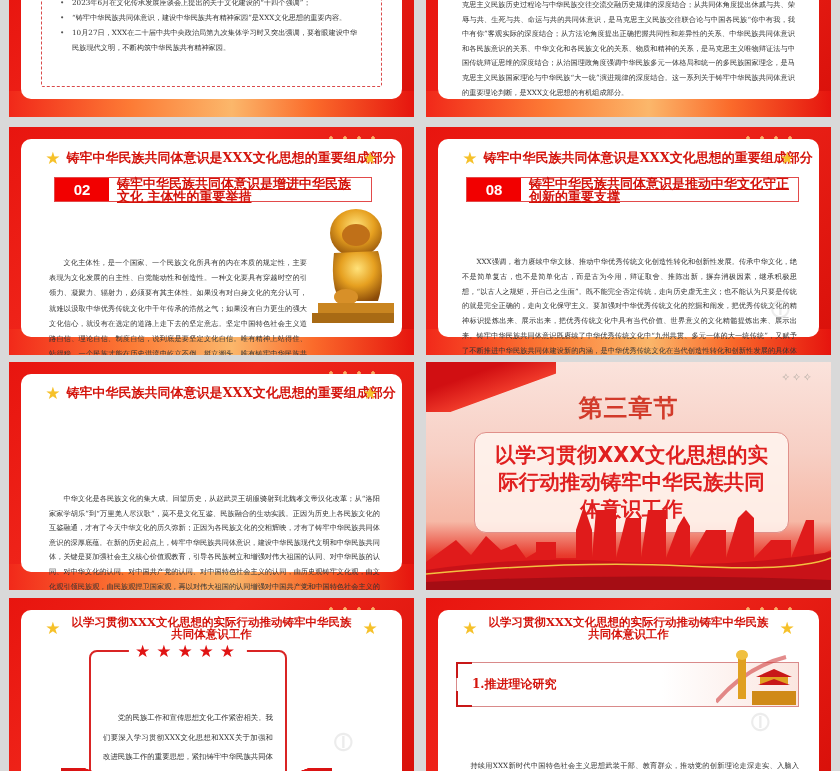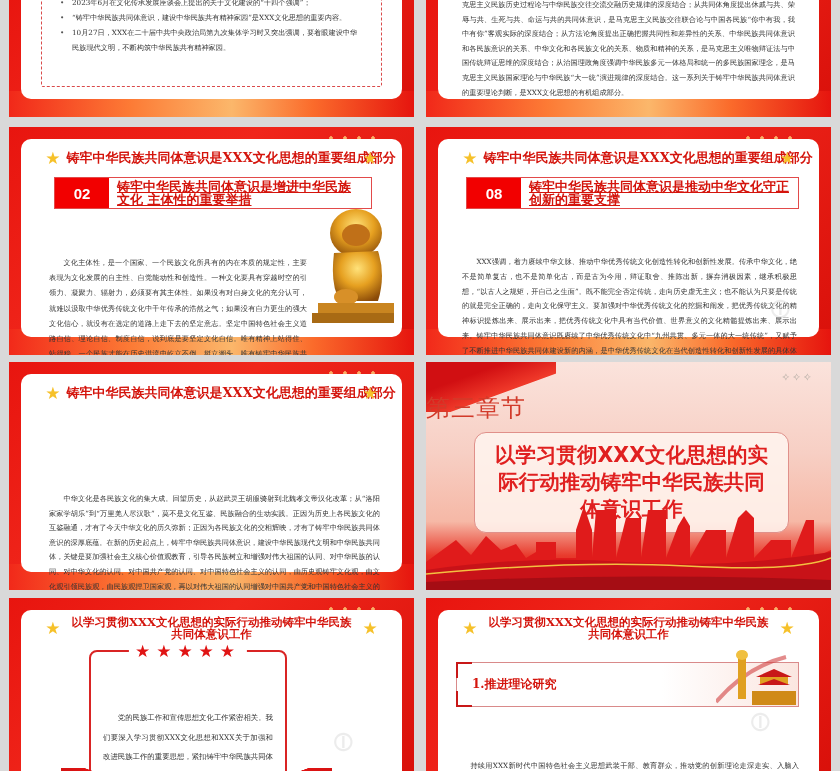--- a/index.html
+++ b/index.html
@@ -39,7 +39,7 @@
   .star { color: #f6c12a; font-size: 17px; line-height: 1; font-family: "DejaVu Sans", sans-serif; }
 
   .numrow {
-    position: absolute; left: 33px; right: 30px; height: 32px;
+    position: absolute; left: 33px; right: 30px; height: 25px;
     border: 1px solid #e24a4a; display: flex; align-items: stretch; background: #fff;
   }
   .numrow .num {

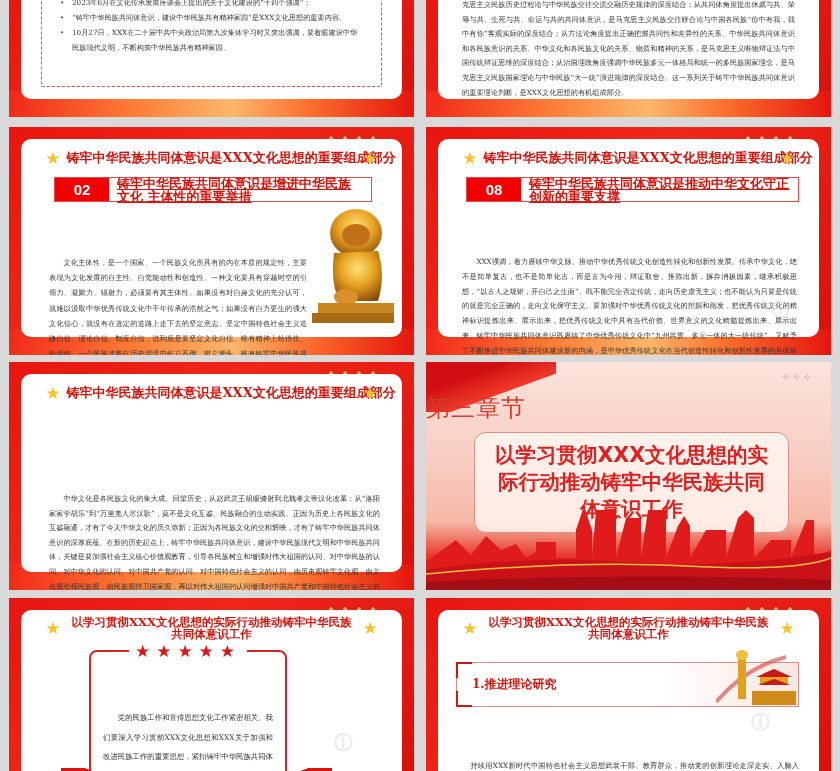--- a/index.html
+++ b/index.html
@@ -79,8 +79,8 @@
     background: linear-gradient(160deg, #d10f12 30%, #f03a2a 60%, transparent 61%);
   }
   .chapter .chap-title {
-    position: absolute; left: 0; right: 0; top: 30px; 
-    font-size: 24px; font-weight: normal; color: #d23a2a; letter-spacing: 1px;
+    position: absolute; left: 0; right: 0; top: 30px; text-align: center;
+    font-size: 24px; font-weight: bold; color: #d23a2a; letter-spacing: 1px;
   }
   .chapter .chap-box {
     position: absolute; left: 48px; right: 42px; top: 70px; height: 101px;

